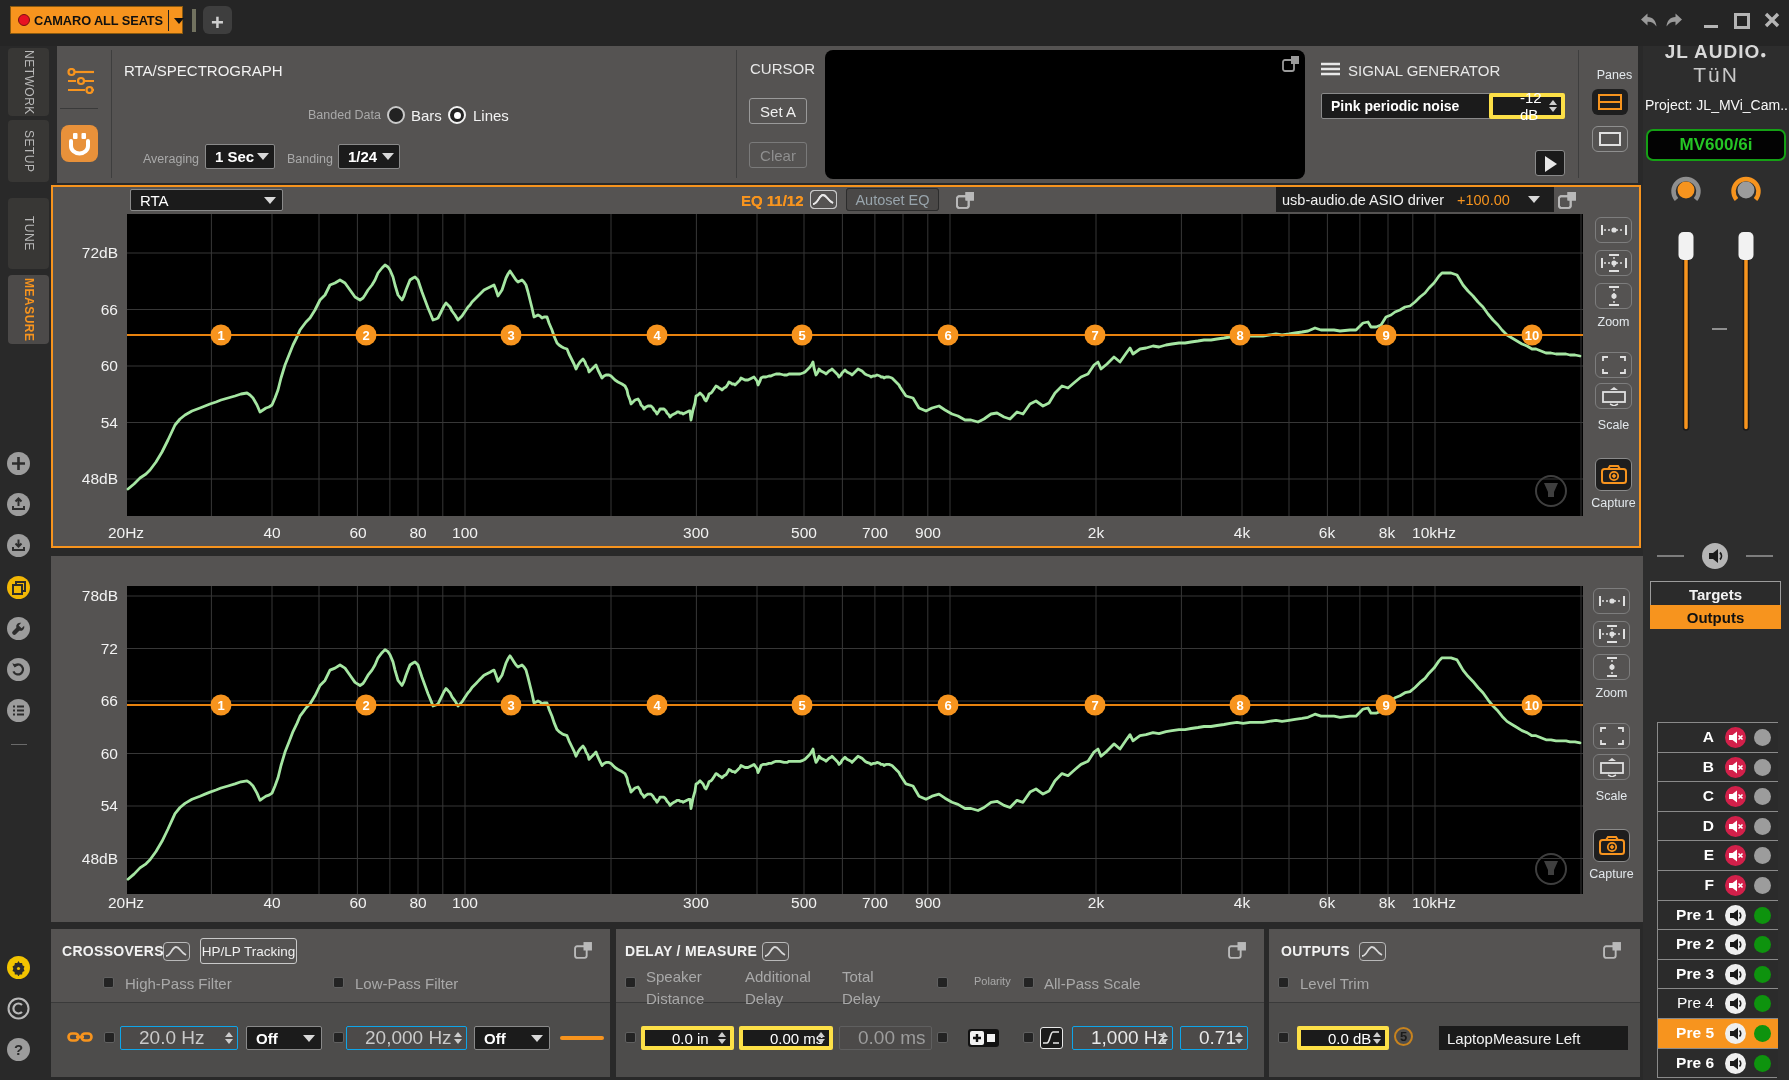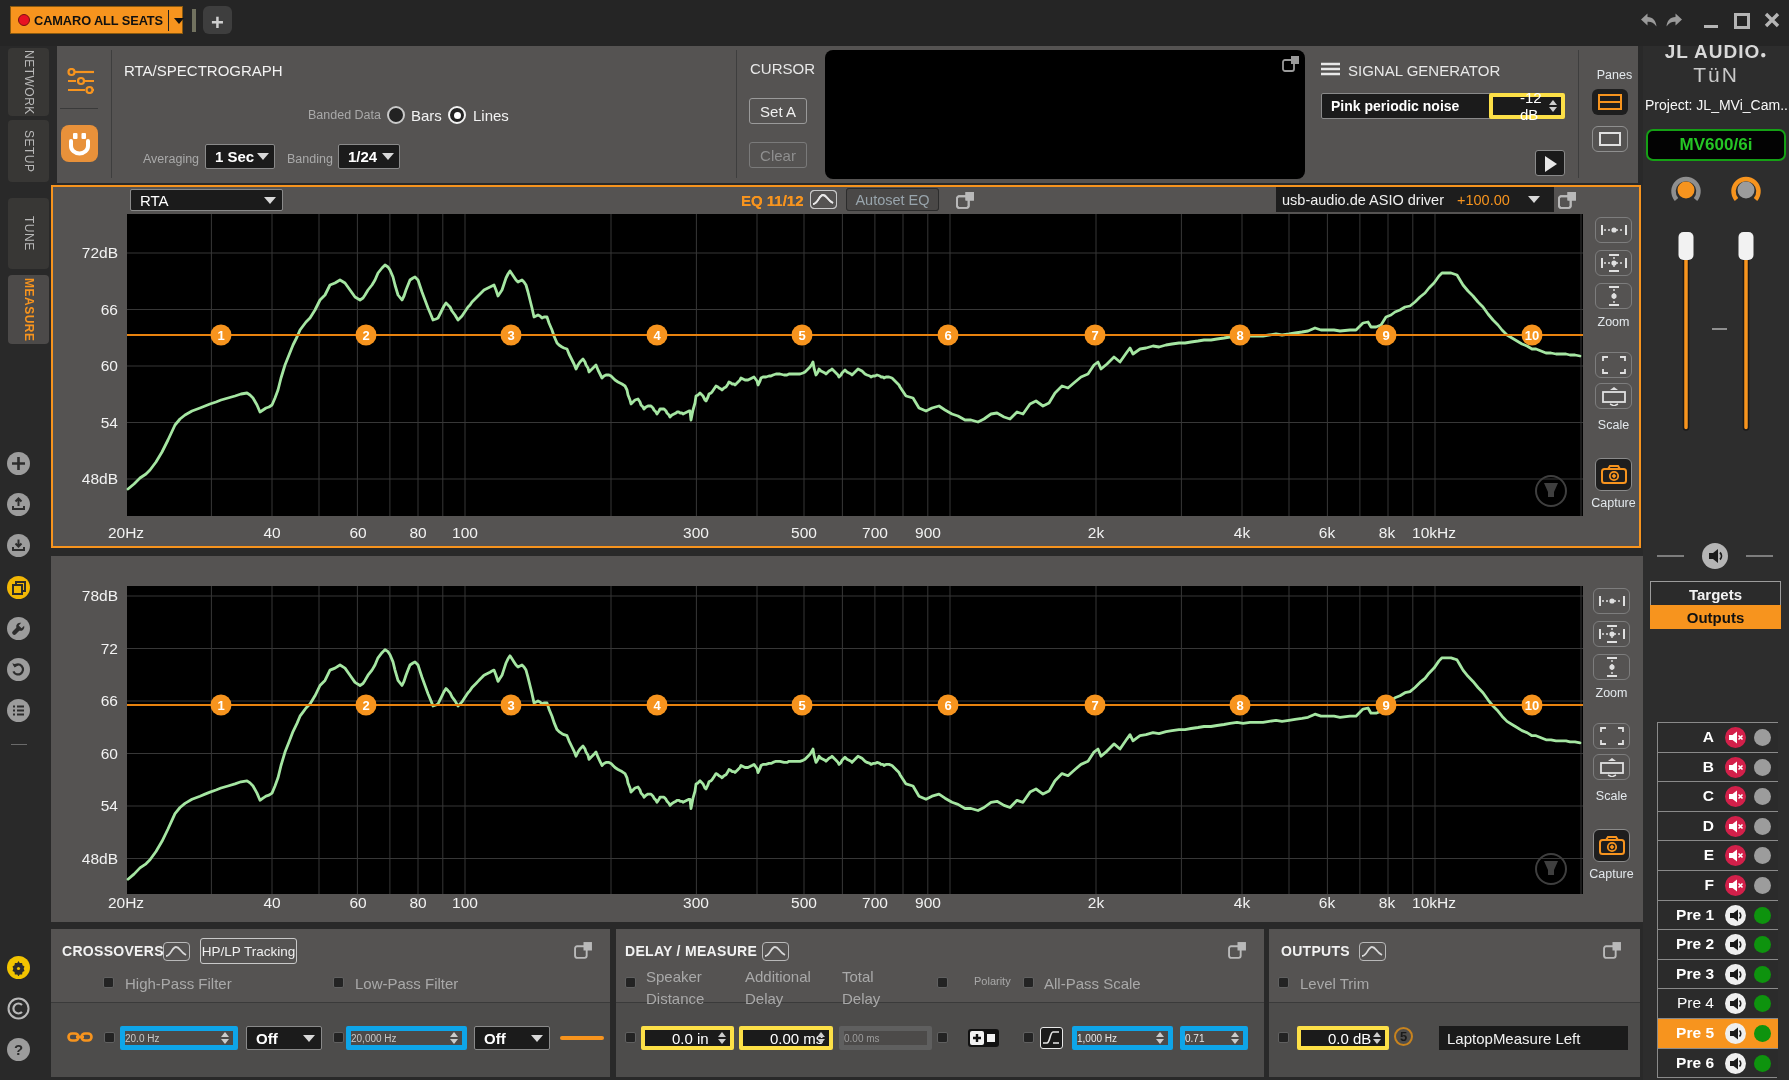--- a/index.html
+++ b/index.html
@@ -10,7 +10,7 @@
 .cicon{position:absolute;left:7px;width:23px;height:23px;border-radius:50%;background:#9c9c9c;display:flex;align-items:center;justify-content:center}
 .ddk{position:absolute;background:#1b1b1b;border:1px solid #8a8a8a;border-radius:2px;color:#fff;font-size:15px;font-weight:bold;display:flex;align-items:center;padding-left:9px}
 .caret{width:0;height:0;border-left:6px solid transparent;border-right:6px solid transparent;border-top:7px solid #d8d8d8;position:absolute}
-.spin{position:absolute;background:#4c4a49;border:5px solid #0ea5e9;border-radius:2px;color:#e8e8e8;font-size:10px;display:flex;align-items:center;padding-left:0}
+.spin{position:absolute;background:#4c4a49;border:1px solid #0ea5e9;border-radius:2px;color:#e8e8e8;font-size:19px;display:flex;align-items:center;padding-left:18px}
 .spink{position:absolute;background:#1b1b1b;border:4px solid #fde047;border-radius:2px;color:#fff;font-weight:normal;font-size:15px;display:flex;align-items:center;padding-left:27px}
 .arrows{position:absolute;right:4px;top:0;height:100%;display:flex;flex-direction:column;justify-content:center;gap:2px}
 .arrows i{display:block;width:0;height:0;border-left:4.5px solid transparent;border-right:4.5px solid transparent}

